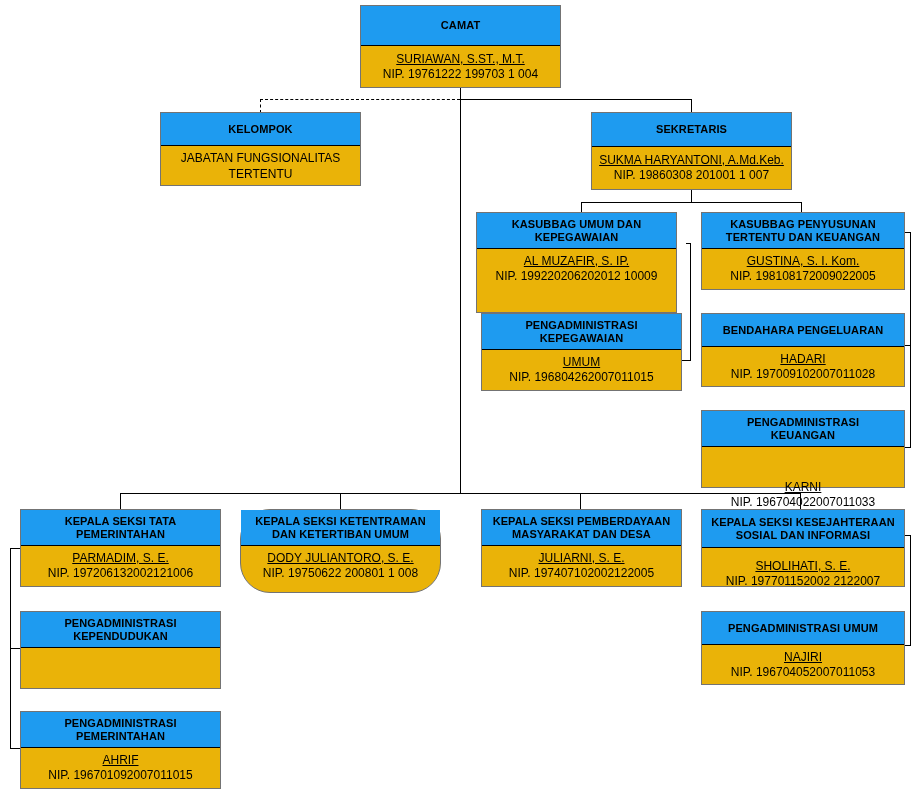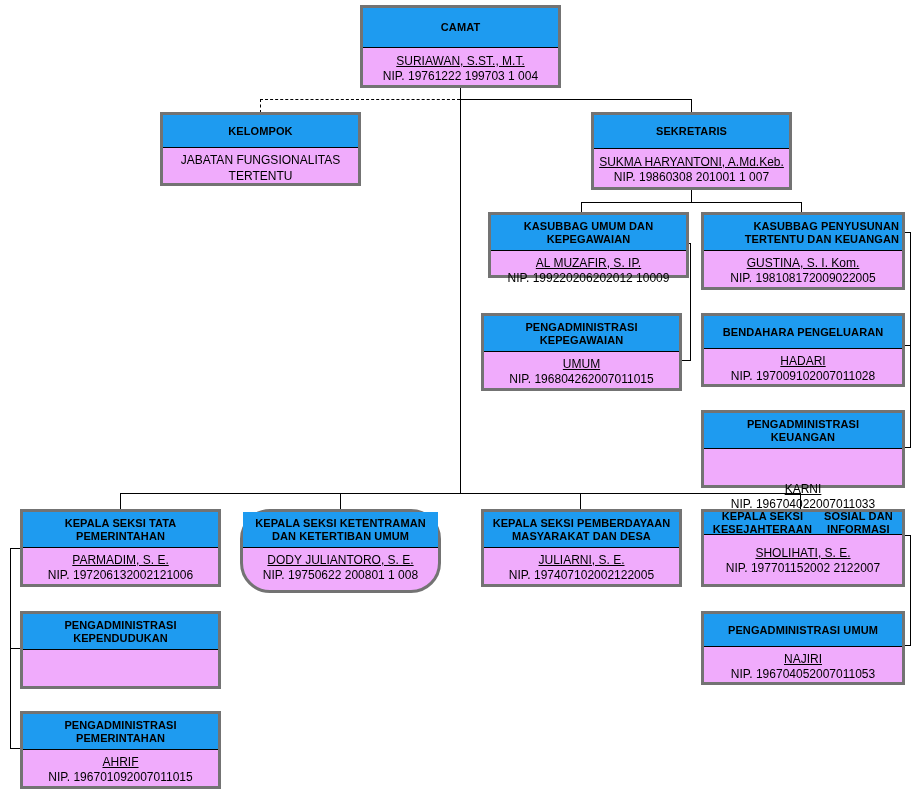--- a/index.html
+++ b/index.html
@@ -17,8 +17,8 @@
   
   .node{
     position:absolute;
-    border:3px solid #737373;
-    background:#f0abfc;
+    border:1px solid #737373;
+    background:#eab308;
     box-sizing:border-box;
     z-index:5;
   }

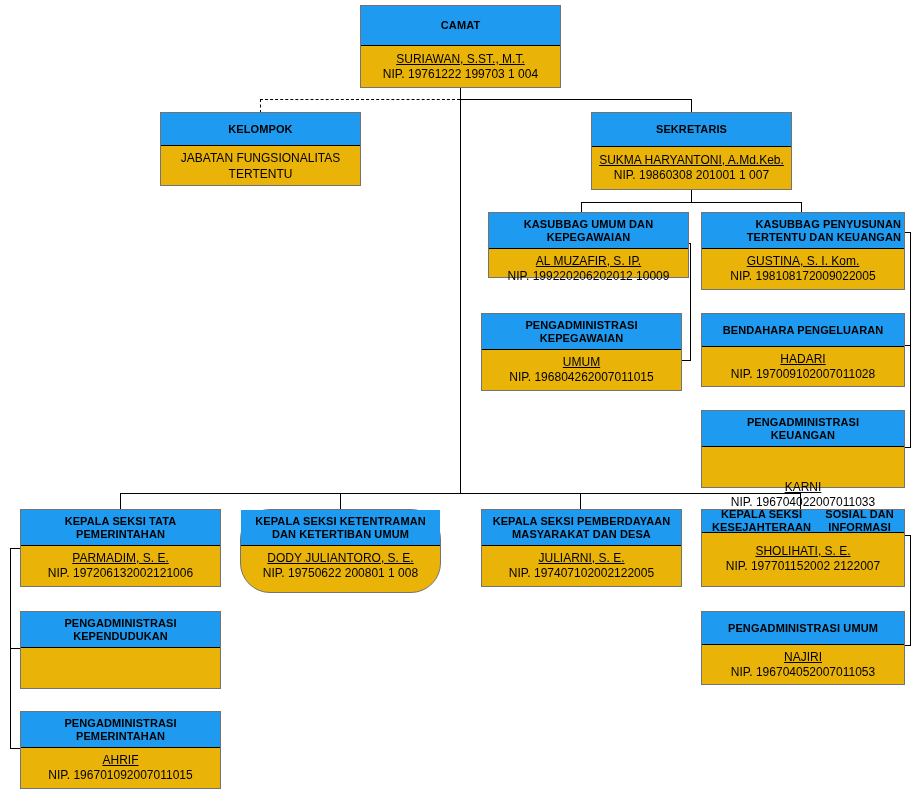--- a/index.html
+++ b/index.html
@@ -144,7 +144,7 @@
     </div>
   </div>
 
-  <div class="node" style="left:488px;top:212px;width:201px;height:66px;">
+  <div class="node" style="left:476px;top:212px;width:201px;height:101px;">
     <div class="title" style="height:36px;flex-direction:column;">
       <span>KASUBBAG UMUM DAN</span>
       <span>KEPEGAWAIAN</span>

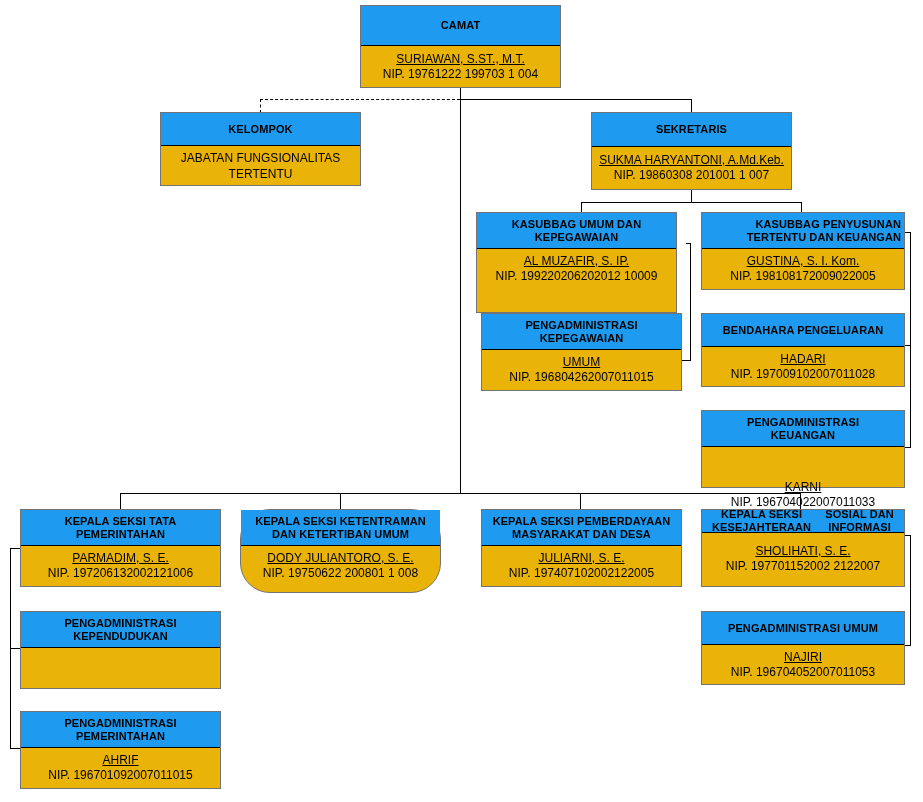--- a/index.html
+++ b/index.html
@@ -156,7 +156,7 @@
   </div>
 
   <div class="node" style="left:701px;top:212px;width:204px;height:78px;">
-    <div class="title" style="height:36px;flex-direction:column;align-items:flex-end;">
+    <div class="title" style="height:36px;flex-direction:column;">
       <span>KASUBBAG PENYUSUNAN</span>
       <span>TERTENTU DAN KEUANGAN</span>
     </div>

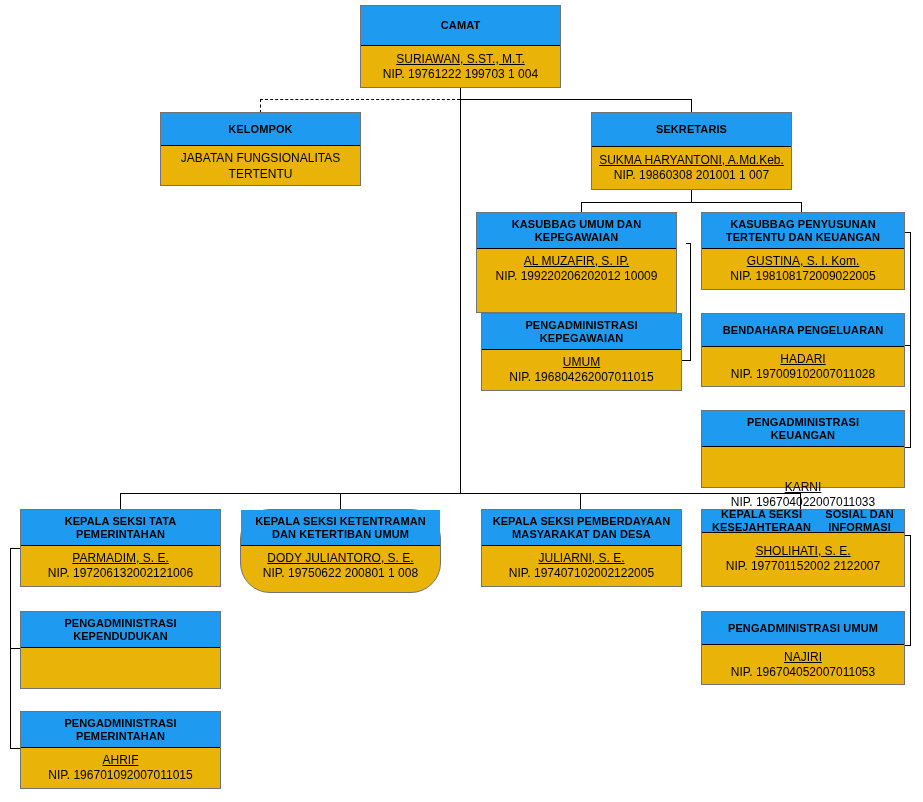--- a/index.html
+++ b/index.html
@@ -230,7 +230,7 @@
   </div>
 
   <div class="node" style="left:701px;top:509px;width:204px;height:78px;">
-    <div class="title" style="height:23px;flex-direction:row;">
+    <div class="title" style="height:38px;flex-direction:column;">
       <span>KEPALA SEKSI KESEJAHTERAAN</span>
       <span>SOSIAL DAN INFORMASI</span>
     </div>

